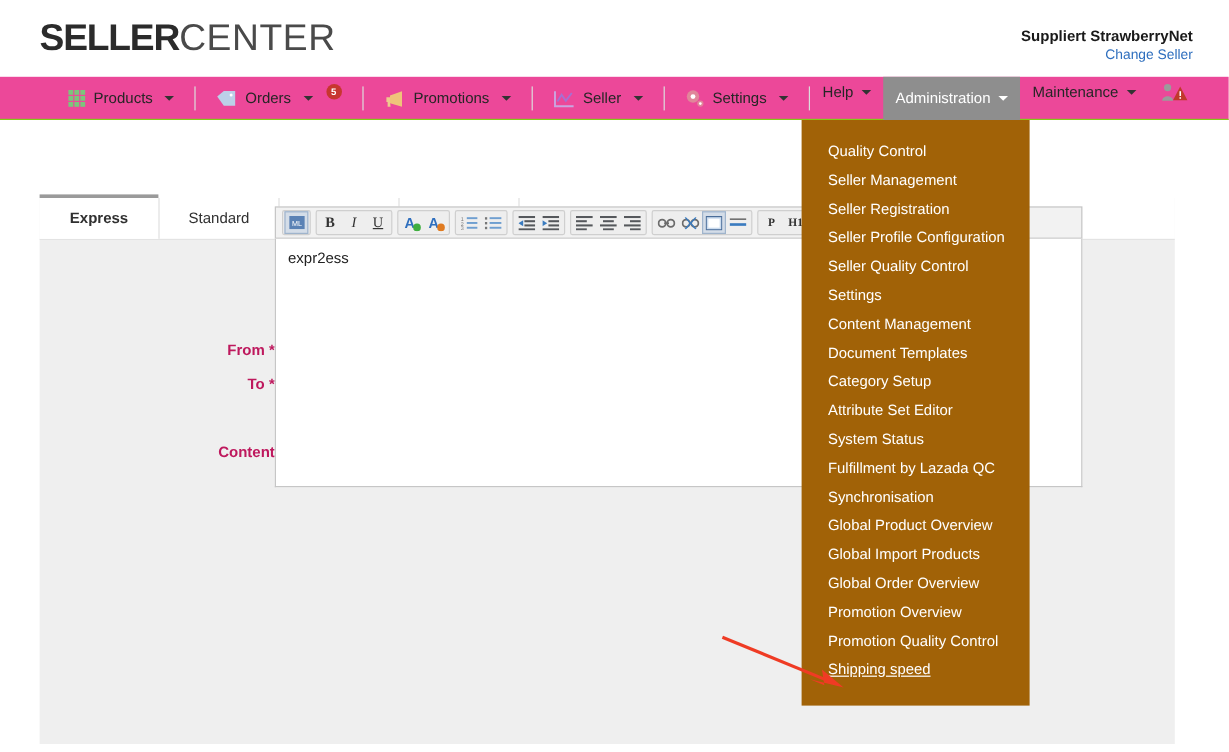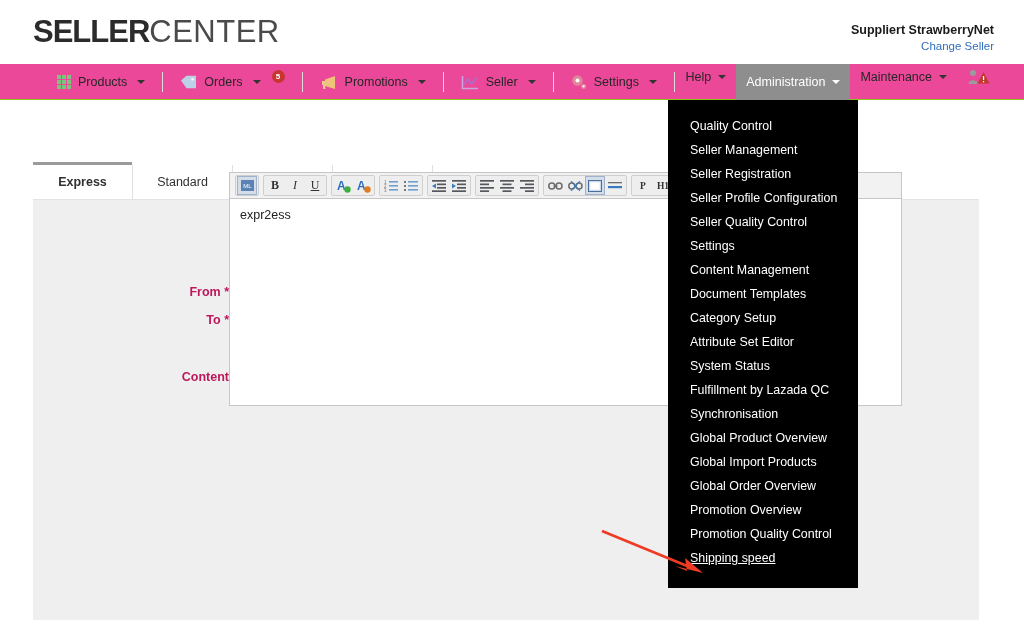--- a/index.html
+++ b/index.html
@@ -64,7 +64,7 @@
   .nav-item.open .caret { border-top-color: #fff; }
   .dropdown {
     position: absolute; left: 668px; top: 100px; width: 190px;
-    background: #000000; padding: 14px 0 18px 0; z-index: 30;
+    background: #a16207; padding: 14px 0 18px 0; z-index: 30;
   }
   .dd-item {
     color: #ffffff; font-size: 12.4px; line-height: 16px;

